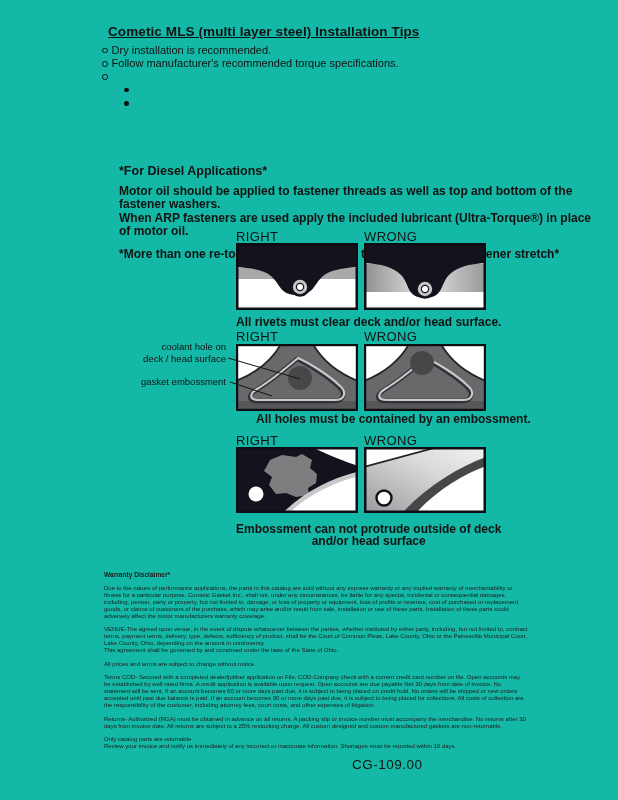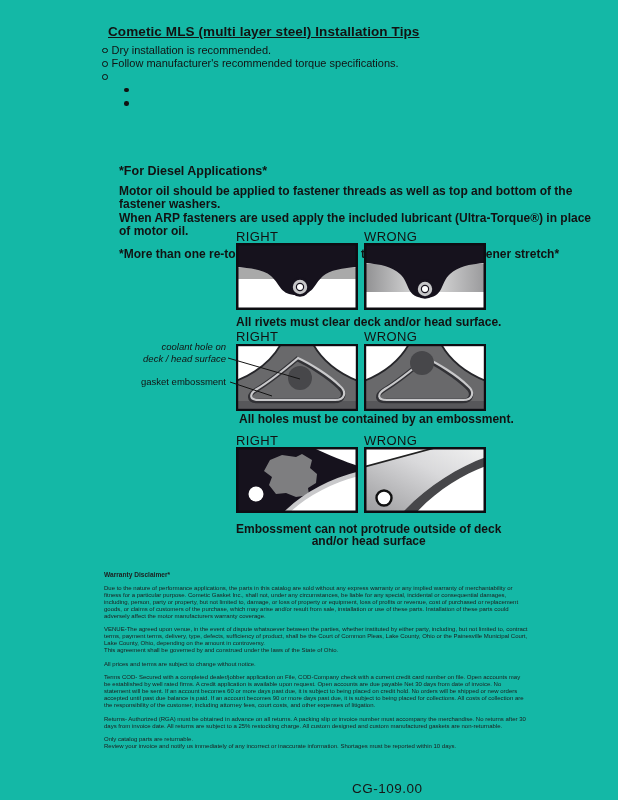--- a/index.html
+++ b/index.html
@@ -95,7 +95,7 @@
   <div class="rw-label" style="left:236px;top:329px;">RIGHT</div>
   <div class="rw-label" style="left:364px;top:329px;">WRONG</div>
 
-  <div class="callout" style="left:106px;top:341px;font-style:italic;">coolant hole on
+  <div class="callout" style="left:106px;top:341px;">coolant hole on
 deck / head surface</div>
   <div class="callout" style="left:106px;top:376px;">gasket embossment</div>
 

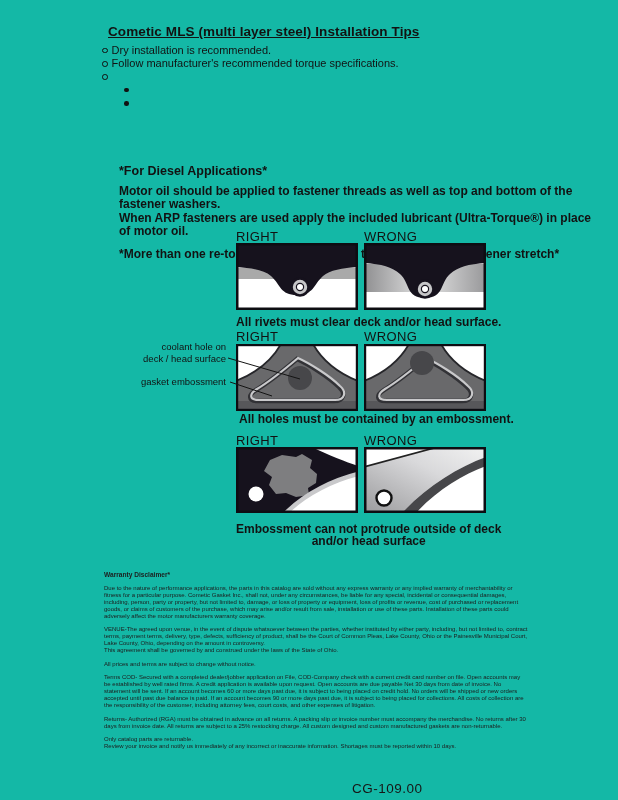--- a/index.html
+++ b/index.html
@@ -129,7 +129,7 @@
     <line x1="4" y1="36" x2="46" y2="50" stroke="#141414" stroke-width="1"></line>
   </svg>
 
-  <div class="caption" style="left:239px;top:414px;">All holes must be contained by an embossment.</div>
+  <div class="caption" style="left:256px;top:414px;">All holes must be contained by an embossment.</div>
 
   <div class="rw-label" style="left:236px;top:433px;">RIGHT</div>
   <div class="rw-label" style="left:364px;top:433px;">WRONG</div>

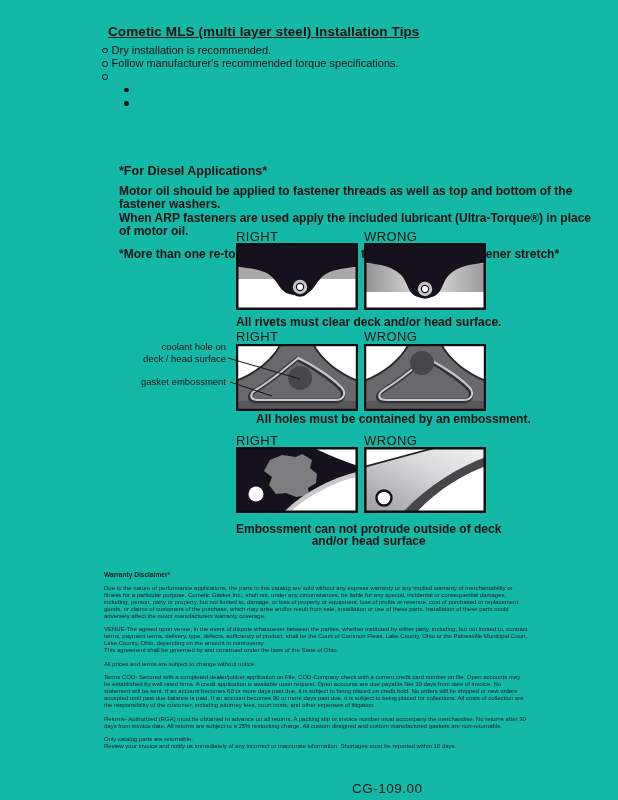--- a/index.html
+++ b/index.html
@@ -22,7 +22,7 @@
   .fp-head{font-size:6.6px;font-weight:bold;margin:0 0 7px;}
   .fp p{margin:0 0 6.5px;}
   .fp p.tight{margin-bottom:0;}
-  .code{position:absolute;left:352px;top:757px;font-size:13.5px;letter-spacing:.5px;color:#161616;margin-top:24px;}
+  .code{position:absolute;left:352px;top:757px;font-size:13.5px;letter-spacing:.5px;color:#161616;}
 </style>
 </head>
 <body>

